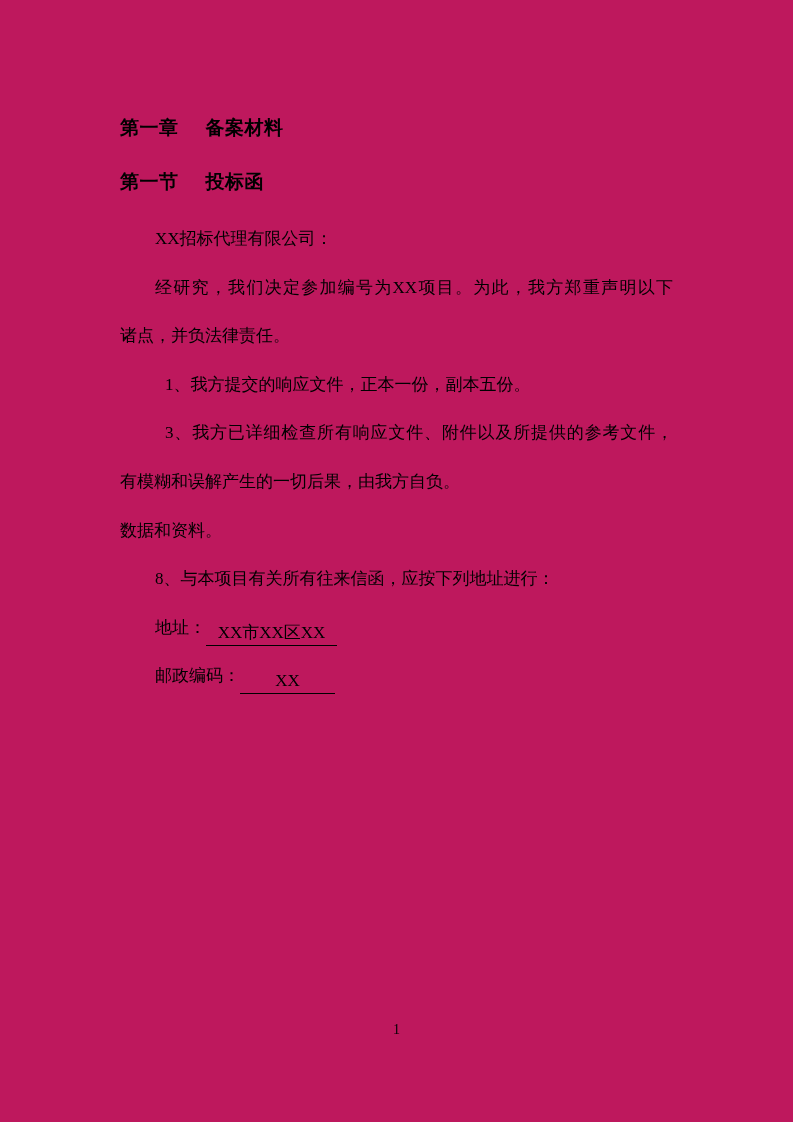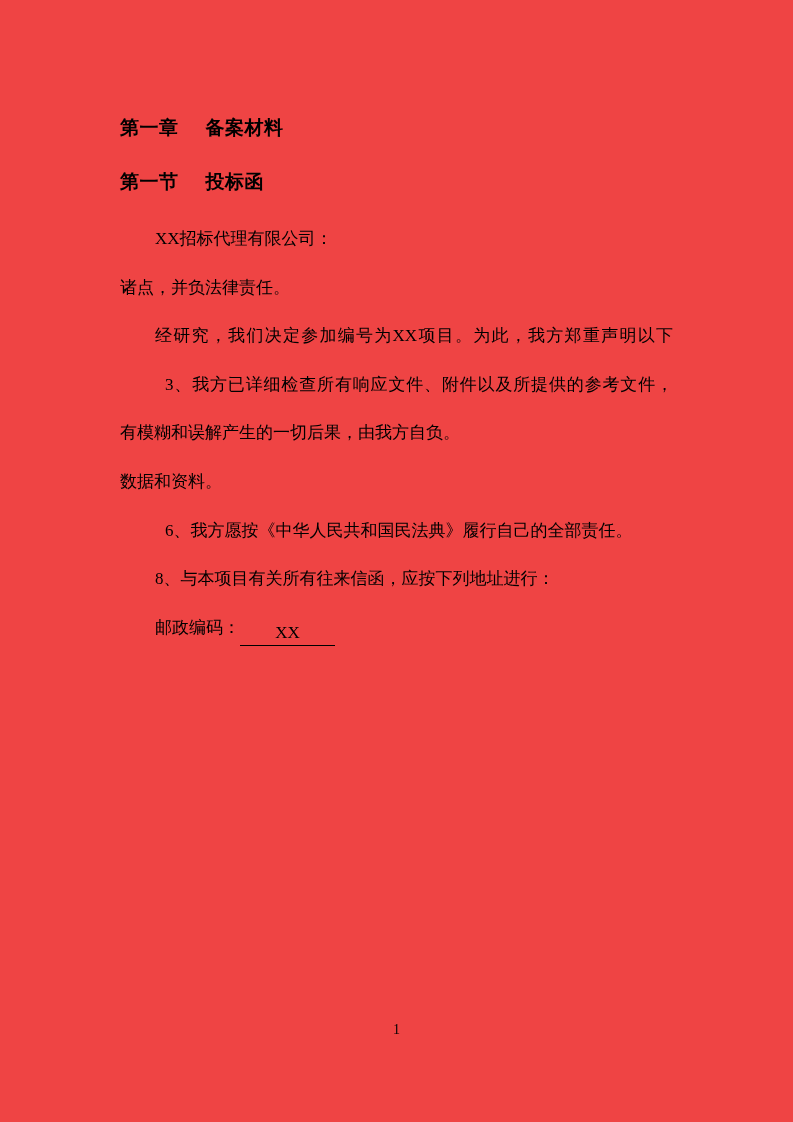--- a/index.html
+++ b/index.html
@@ -7,7 +7,7 @@
     position:relative;
     width:793px; height:1122px;
     margin:0 auto;
-    background:#ef4444;
+    background:#be185d;
     color:#000000;
     font-family:"Liberation Serif","DejaVu Serif",serif;
     overflow:hidden;

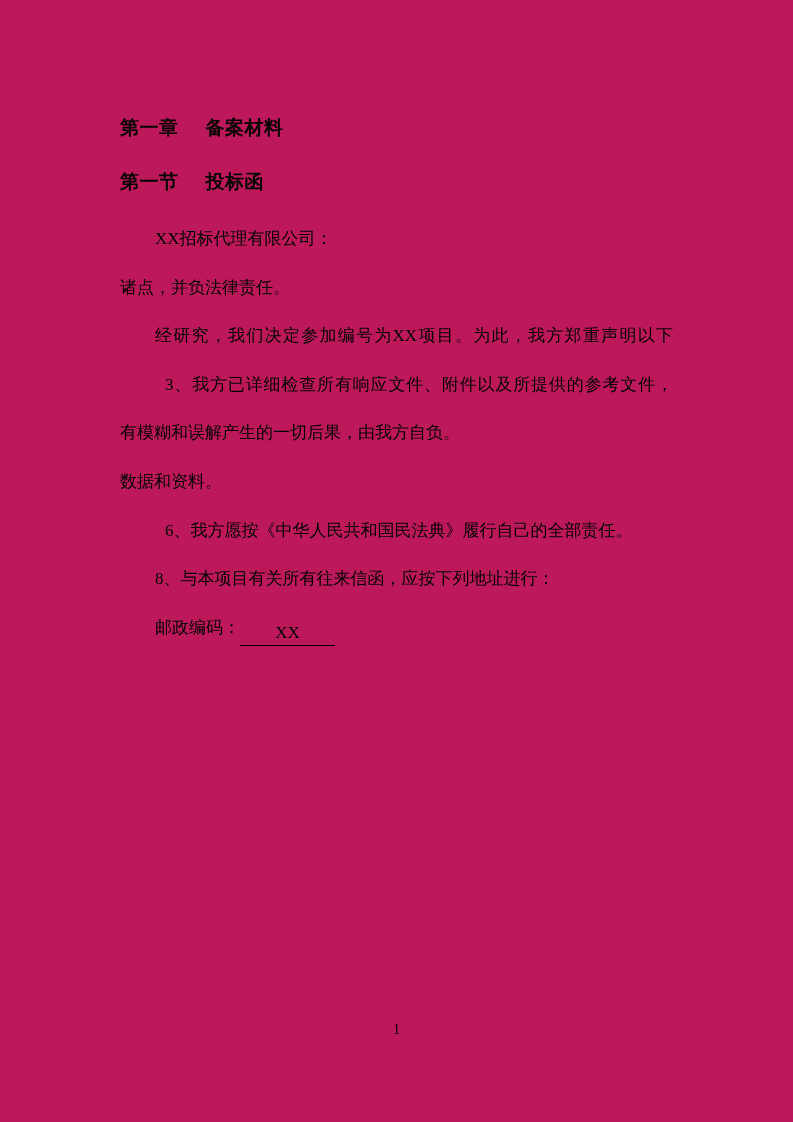--- a/index.html
+++ b/index.html
@@ -54,8 +54,8 @@
           <div class="tline ind-normal">XX招标代理有限公司：</div>
         </div>
         <div>
+          <div class="tline fill ind-normal">经研究，我们决定参加编号为XX项目。为此，我方郑重声明以下</div>
           <div class="tline">诸点，并负法律责任。</div>
-          <div class="tline fill ind-normal">经研究，我们决定参加编号为XX项目。为此，我方郑重声明以下</div>
         </div>
         <div>
           <div class="tline fill ind-item">3、我方已详细检查所有响应文件、附件以及所提供的参考文件，</div>

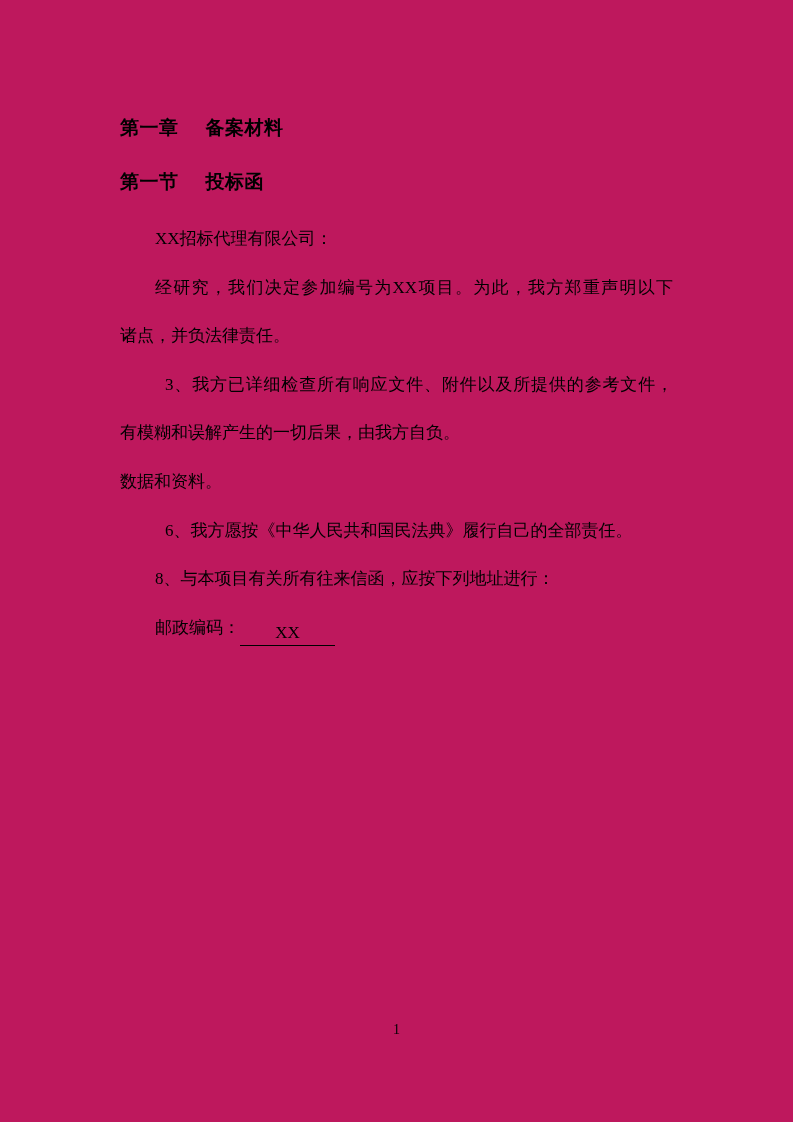--- a/index.html
+++ b/index.html
@@ -58,6 +58,9 @@
           <div class="tline">诸点，并负法律责任。</div>
         </div>
         <div>
+          <div class="tline ind-item">1、我方提交的响应文件，正本一份，副本五份。</div>
+        </div>
+        <div>
           <div class="tline fill ind-item">3、我方已详细检查所有响应文件、附件以及所提供的参考文件，</div>
           <div class="tline">有模糊和误解产生的一切后果，由我方自负。</div>
         </div>

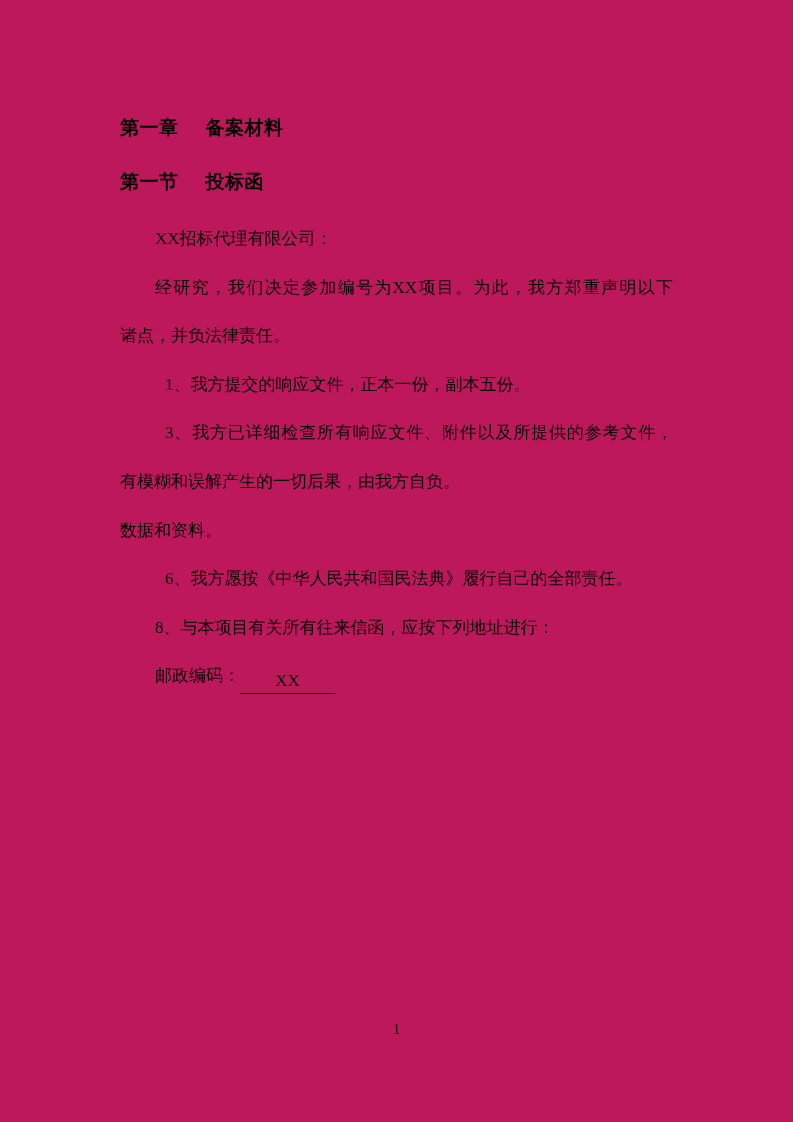--- a/index.html
+++ b/index.html
@@ -68,9 +68,6 @@
           <div class="tline">数据和资料。</div>
         </div>
         <div>
-          <div class="tline ind-item">6、我方愿按《中华人民共和国民法典》履行自己的全部责任。</div>
-        </div>
-        <div>
           <div class="tline ind-normal">8、与本项目有关所有往来信函，应按下列地址进行：</div>
         </div>
         <div>

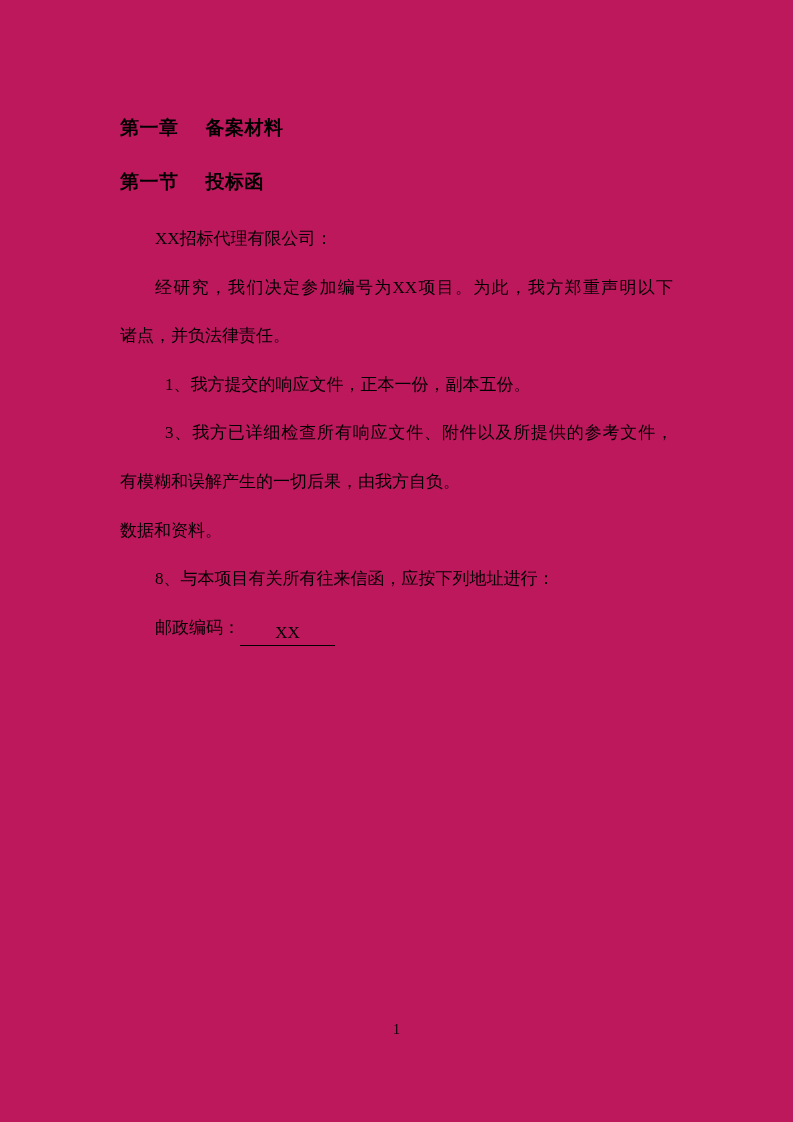--- a/index.html
+++ b/index.html
@@ -71,6 +71,9 @@
           <div class="tline ind-normal">8、与本项目有关所有往来信函，应按下列地址进行：</div>
         </div>
         <div>
+          <div class="tline ind-normal"><span>地址：</span><span class="blank" style="width: 131px;">XX市XX区XX</span></div>
+        </div>
+        <div>
           <div class="tline ind-normal"><span>邮政编码：</span><span class="blank" style="width: 95px; text-align: center;">XX</span></div>
         </div>
       </div>

